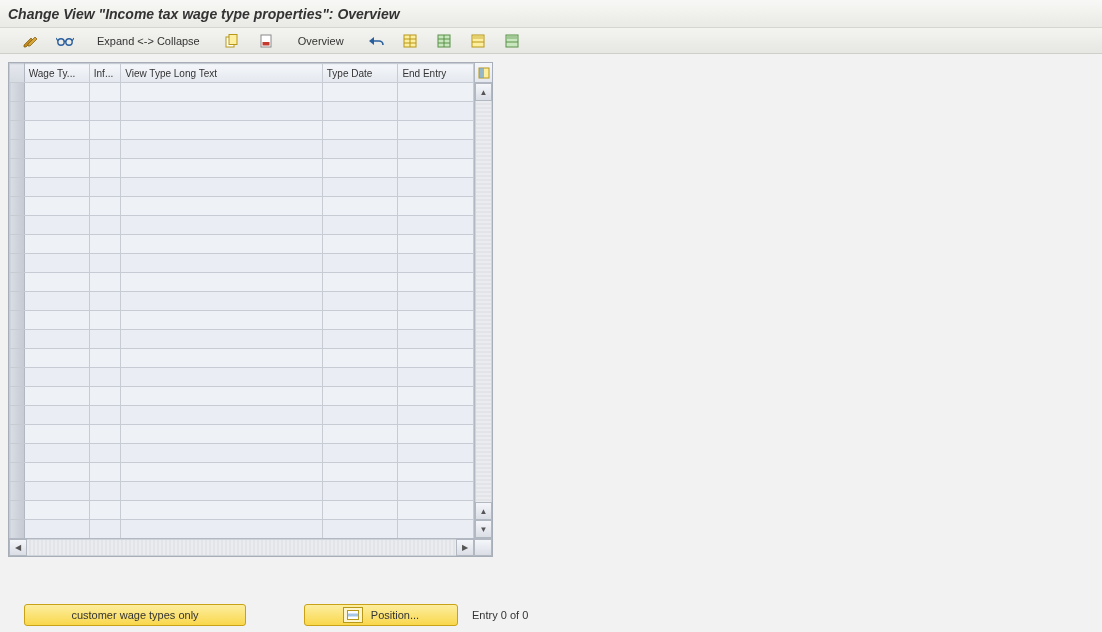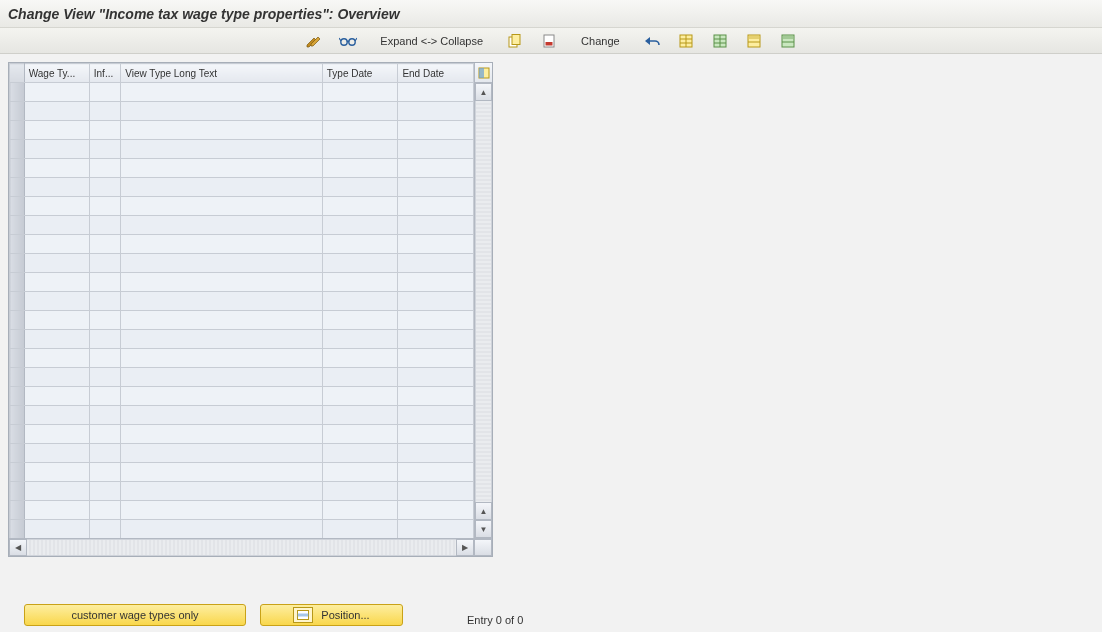--- a/index.html
+++ b/index.html
@@ -10,7 +10,7 @@
     .title-bar { height: 28px; line-height: 28px; padding: 0 8px; background: linear-gradient(#f8f8f6, #e9e9e5); border-bottom: 1px solid #d6d6d0; font-weight: bold; font-style: italic; font-size: 14px; color: #333; }
 
     
-    .toolbar { height: 26px; display: flex; align-items: center; gap: 12px; padding: 2px 20px; background: linear-gradient(#f4f4f0, #e6e6e2); border-bottom: 1px solid #cfcfca; justify-content: center; }
+    .toolbar { height: 26px; display: flex; align-items: center; gap: 12px; padding: 2px 20px; background: linear-gradient(#f4f4f0, #e6e6e2); border-bottom: 1px solid #cfcfca; }
     .tb-btn { width: 22px; height: 20px; display: flex; align-items: center; justify-content: center; border: 1px solid transparent; border-radius: 2px; cursor: pointer; }
     .tb-text-btn { height: 20px; padding: 0 8px; display: flex; align-items: center; border: 1px solid transparent; border-radius: 2px; cursor: pointer; color: #333; }
 

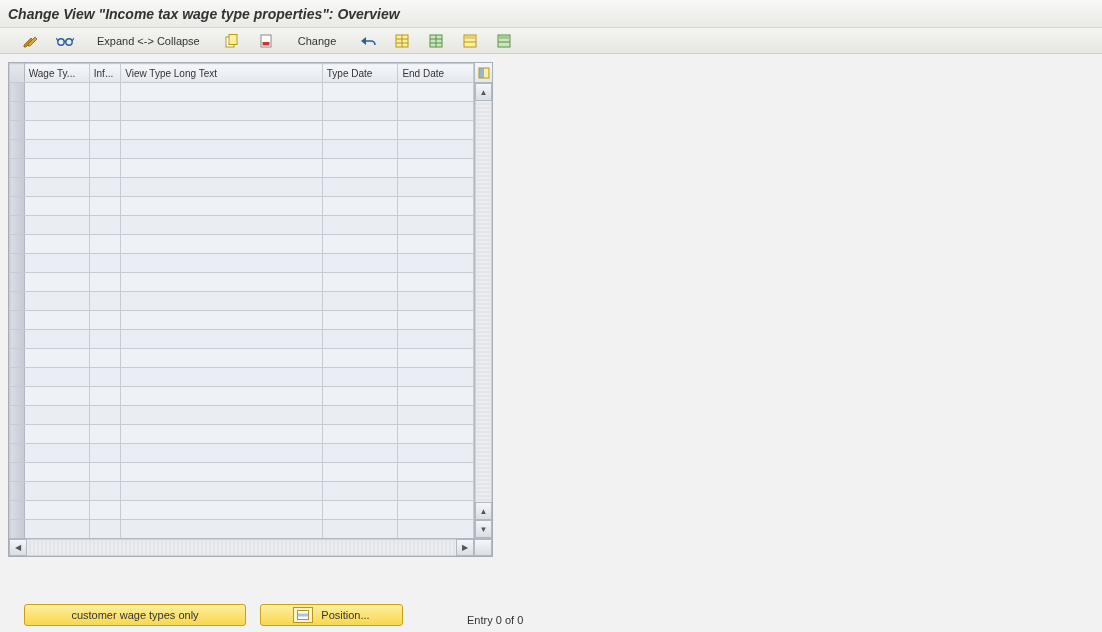--- a/index.html
+++ b/index.html
@@ -96,7 +96,7 @@
           <rect x="2.5" y="8" width="7" height="3.5" fill="#c43a2f"></rect>
         </svg>
     </div>
-    <div class="tb-text-btn">Change</div>
+    <div class="tb-text-btn">Overview</div>
     <div class="tb-btn">
       <svg width="16" height="12" viewBox="0 0 16 12">
           <path d="M6 2 L1 6 L6 10 Z" fill="#2a5f9e"></path>

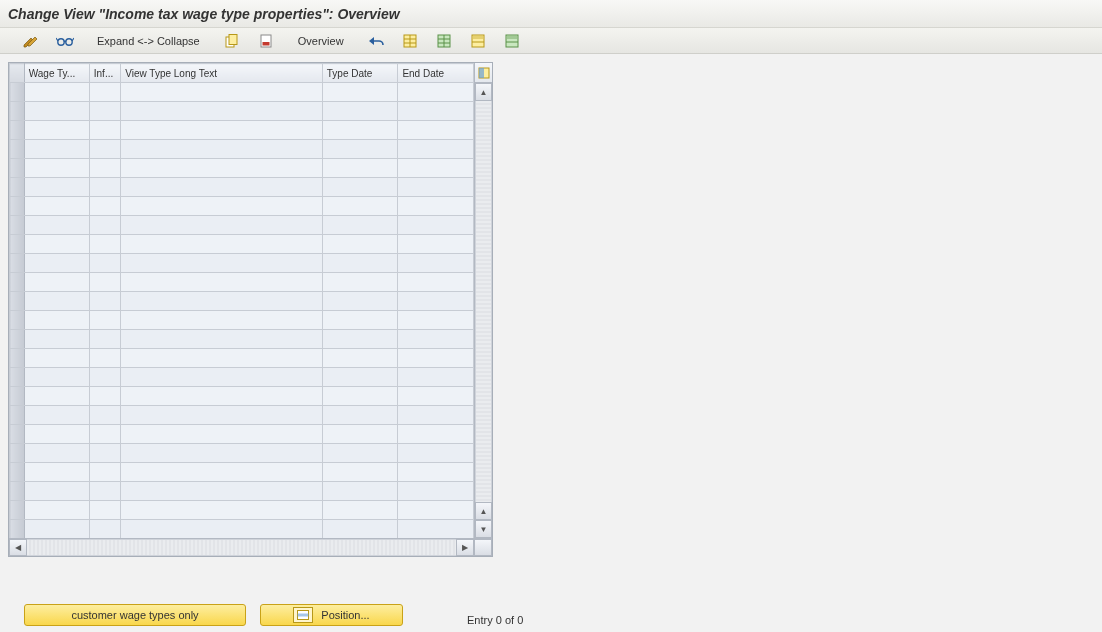--- a/index.html
+++ b/index.html
@@ -157,7 +157,7 @@
                 <th>Inf...</th>
                 <th>View Type Long Text</th>
                 <th>Type Date</th>
-                <th>End Date</th>
+                <th>End Entry</th>
               </tr>
             </thead>
             <tbody id="grid-body">

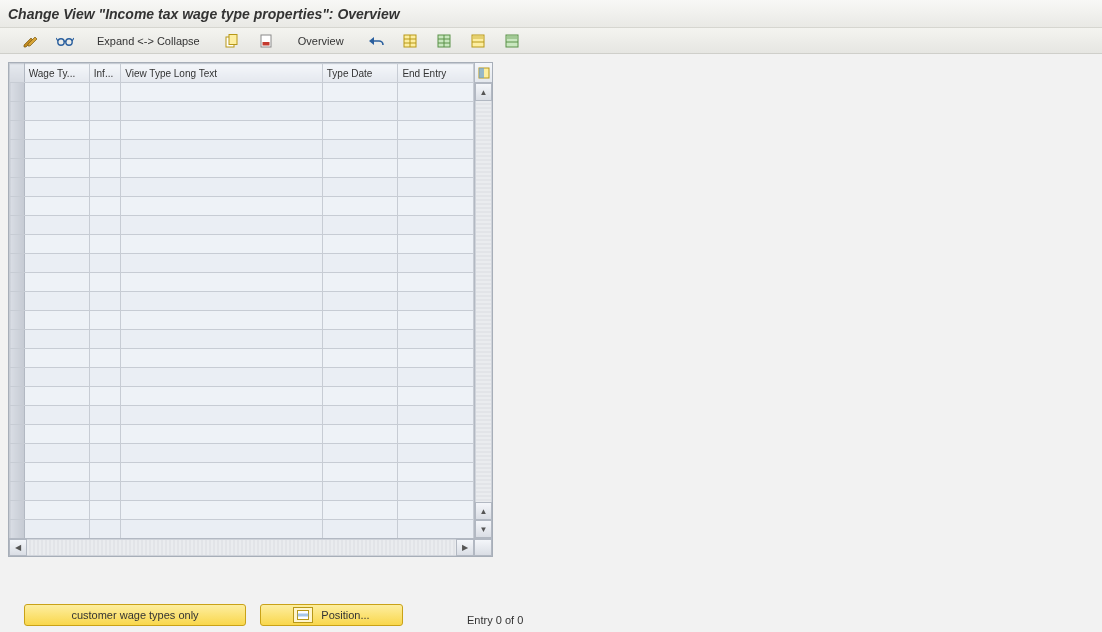--- a/index.html
+++ b/index.html
@@ -50,7 +50,7 @@
     .hs-track { flex:1; background: repeating-linear-gradient(90deg,#eaecef,#eaecef 2px,#e2e4e8 2px,#e2e4e8 4px); border-top:1px solid #cfd3da; border-bottom:1px solid #cfd3da;}
 
     
-    .footer-ctrls { position: absolute; left: 8px; bottom: 6px; display:flex; align-items:flex-end; gap:14px;padding-left:16px; }
+    .footer-ctrls { position: absolute; left: 8px; bottom: 6px; display:flex; align-items:center; gap:14px;padding-left:16px; }
     .yellow-btn { height: 22px; display:flex; align-items:center; justify-content:center; border:1px solid #c9a218; border-radius:3px; background: linear-gradient(#fdeea0, #f9d74c); cursor:pointer; color:#333; font-size:11px; }
     .yellow-btn.w1 { width: 222px; }
     .yellow-btn.w2 { width: 143px; text-align:center; position:relative; }

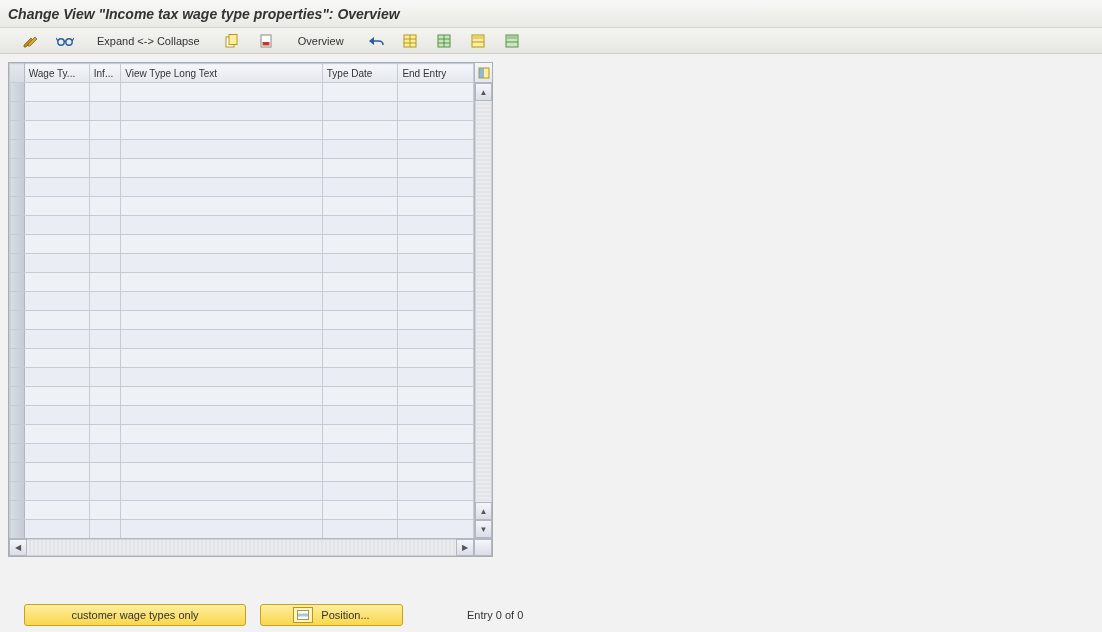--- a/index.html
+++ b/index.html
@@ -53,7 +53,7 @@
     .footer-ctrls { position: absolute; left: 8px; bottom: 6px; display:flex; align-items:center; gap:14px;padding-left:16px; }
     .yellow-btn { height: 22px; display:flex; align-items:center; justify-content:center; border:1px solid #c9a218; border-radius:3px; background: linear-gradient(#fdeea0, #f9d74c); cursor:pointer; color:#333; font-size:11px; }
     .yellow-btn.w1 { width: 222px; }
-    .yellow-btn.w2 { width: 143px; text-align:center; position:relative; }
+    .yellow-btn.w2 { width: 154px; text-align:center; position:relative;margin-left:44px; }
     .yellow-btn.w2 .ico-box { width:20px; height:16px; border:1px solid #b79818; background:#fff5cc; margin-right:8px; display:flex; align-items:center; justify-content:center;}
     .entry-text { color:#333; font-size:11px; }
 

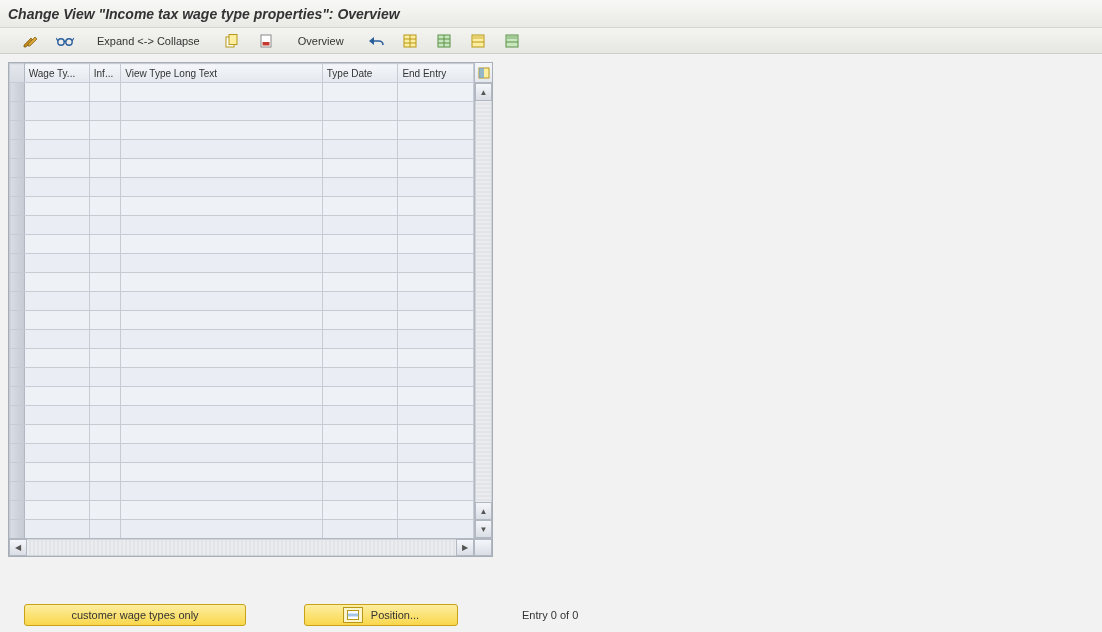--- a/index.html
+++ b/index.html
@@ -388,7 +388,7 @@
         </span>
         <span>Position...</span>
       </div>
-      <span class="entry-text" style="margin-left:50px;">Entry 0 of 0</span>
+      <span class="entry-text" style="">Entry 0 of 0</span>
     </div>
   </div>
 </div>

